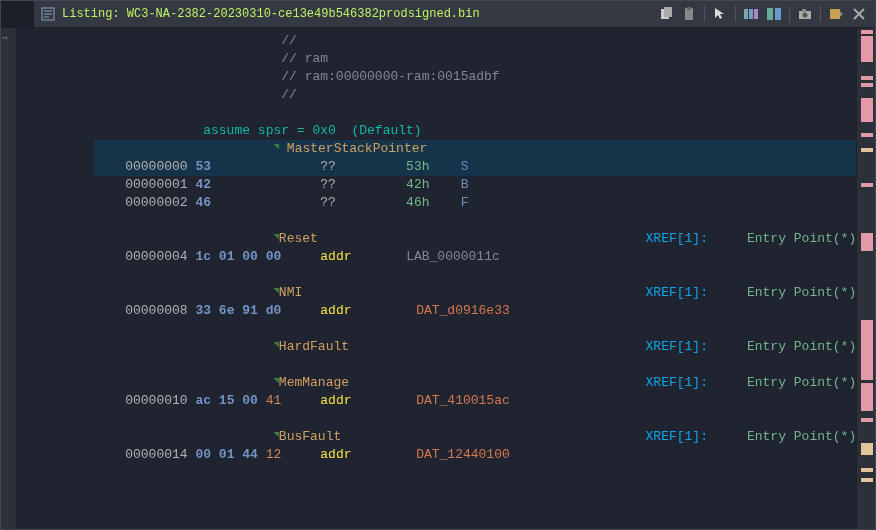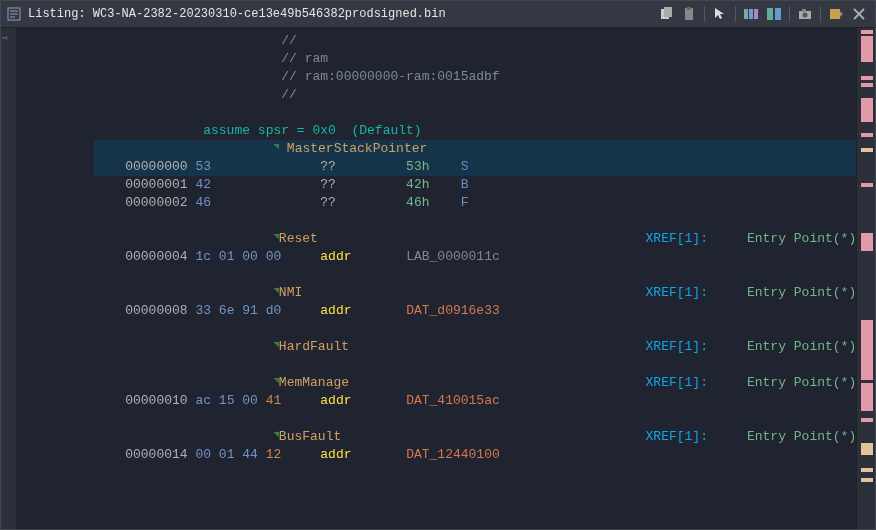--- a/index.html
+++ b/index.html
@@ -19,8 +19,9 @@
     display: flex;
     align-items: center;
     padding: 0 6px;
-    color: #e5e5e5;
+    color: #bef264;
     border-bottom: 1px solid #222;
+    margin-left: 34px;
   }
   .titlebar .icon-left { width: 16px; height: 16px; margin-right: 6px; display:flex;align-items:center;justify-content:center;}
   .titlebar .title { flex: 1; font-size: 12px; }

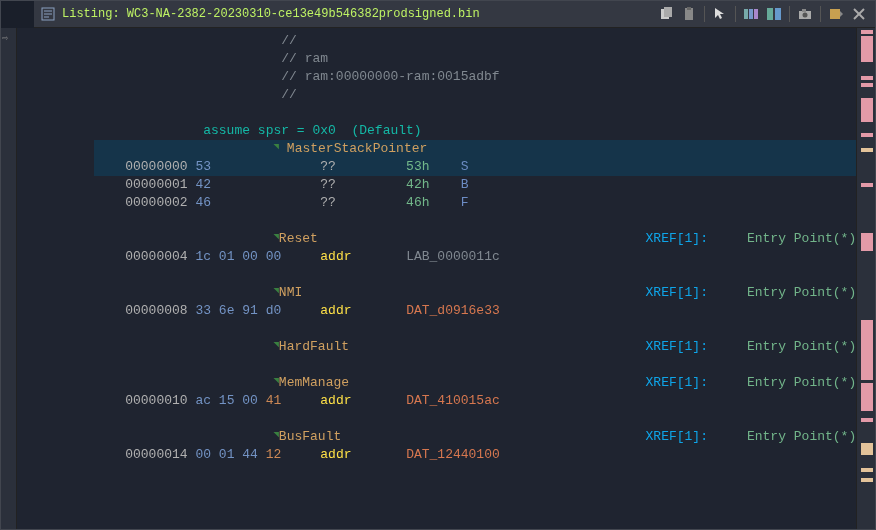--- a/index.html
+++ b/index.html
@@ -65,7 +65,7 @@
   .comment { color: #808890; }
   .assume { color: #14b8a6; }
   .addr { color: #b0b0b0; }
-  .bytes { color: #7393c4; }
+  .bytes { color: #7393c4; font-weight: bold; }
   .bytes-lit { color: #cc8855; }
   .mnem { color: #fde047; text-align: right; }
   .qq { color: #b0b0b0; }

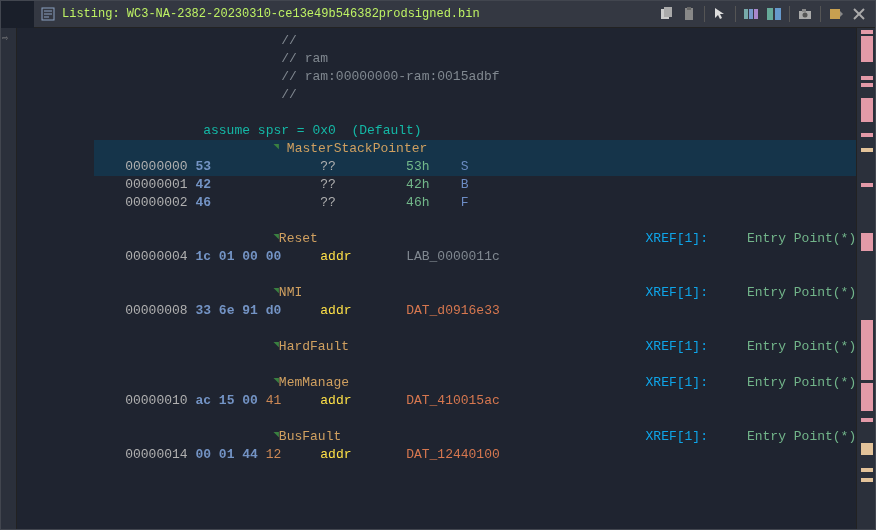--- a/index.html
+++ b/index.html
@@ -75,7 +75,7 @@
   .label-m { color: #d0a060; margin-left: 8px; }
   .xref { color: #0ea5e9; }
   .epoint { color: #72b58a; }
-  .datref { color: #d6774f; }
+  .datref { color: #d6774f; margin-left: 10px; }
   .labref { color: #808890; }
   .marker-green { color:#3a8040; font-size:9px; position:relative; top:-3px;}
   .minimap {

